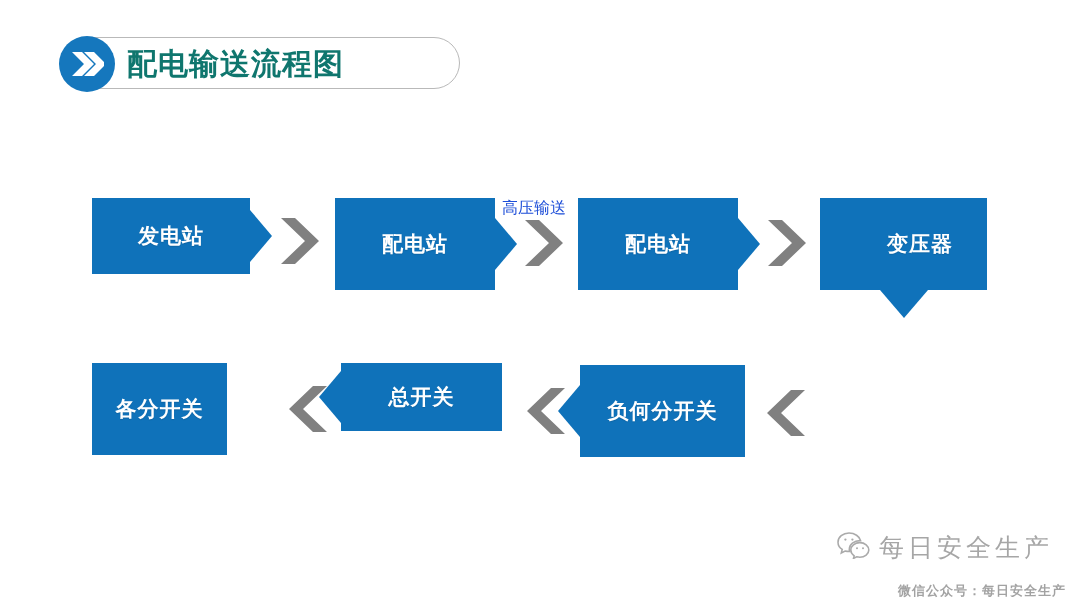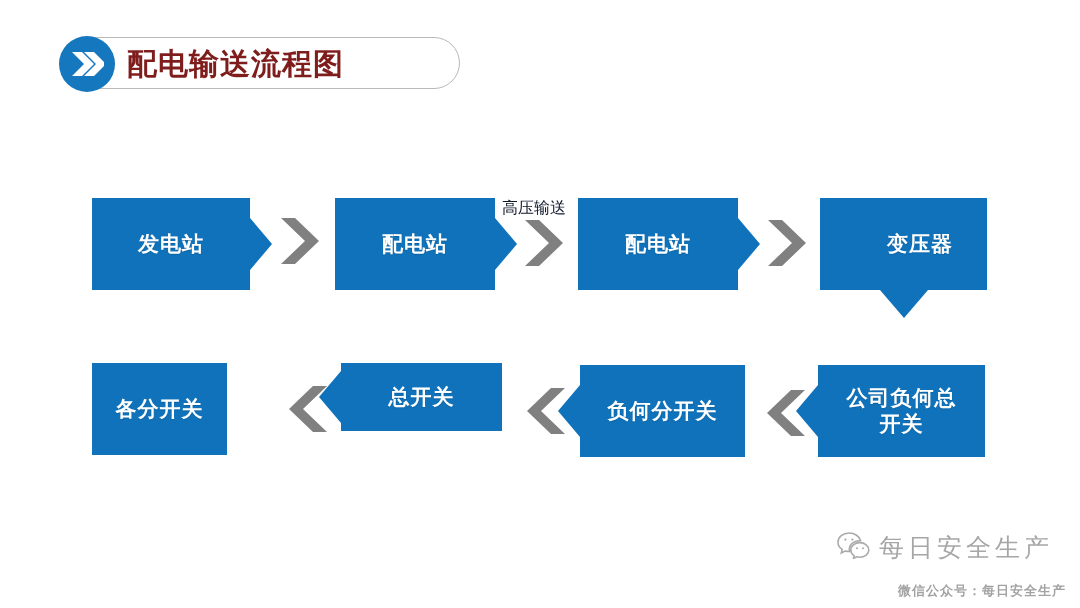--- a/index.html
+++ b/index.html
@@ -53,7 +53,7 @@
     align-items: center;
     font-size: 30px;
     font-weight: bold;
-    color: #7f1d1d;
+    color: #0f766e;
     letter-spacing: 1px;
     font-family: Liberation Serif, serif;
     white-space: nowrap;

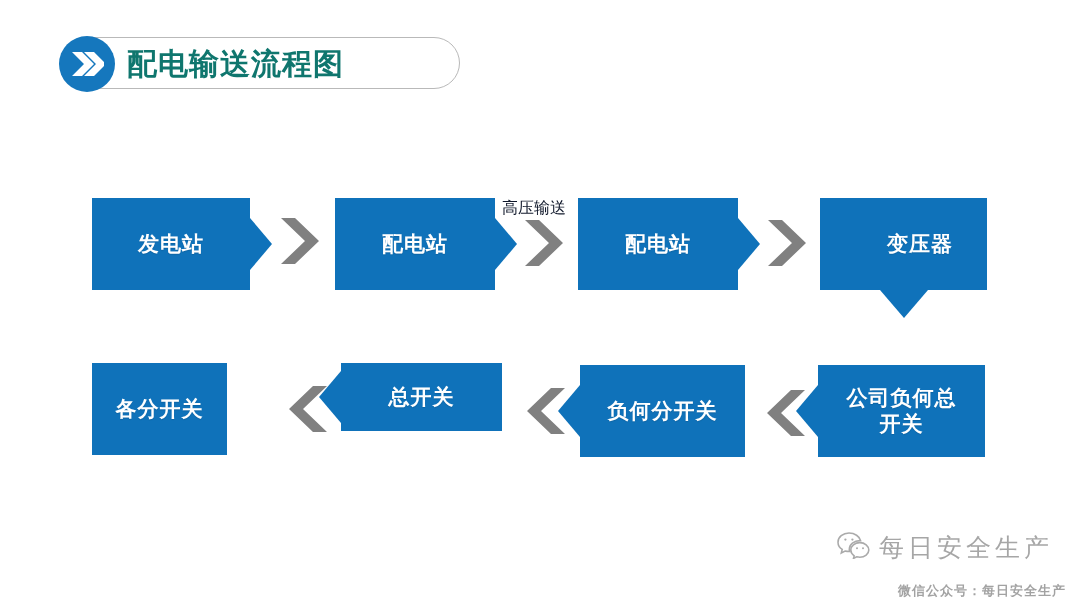--- a/index.html
+++ b/index.html
@@ -128,7 +128,7 @@
     left: 502px;
     top: 198px;
     font-size: 16px;
-    color: #0f172a;
+    color: #1d4ed8;
     font-family: "DejaVu Serif", "Liberation Serif", serif;
     white-space: nowrap;
   }

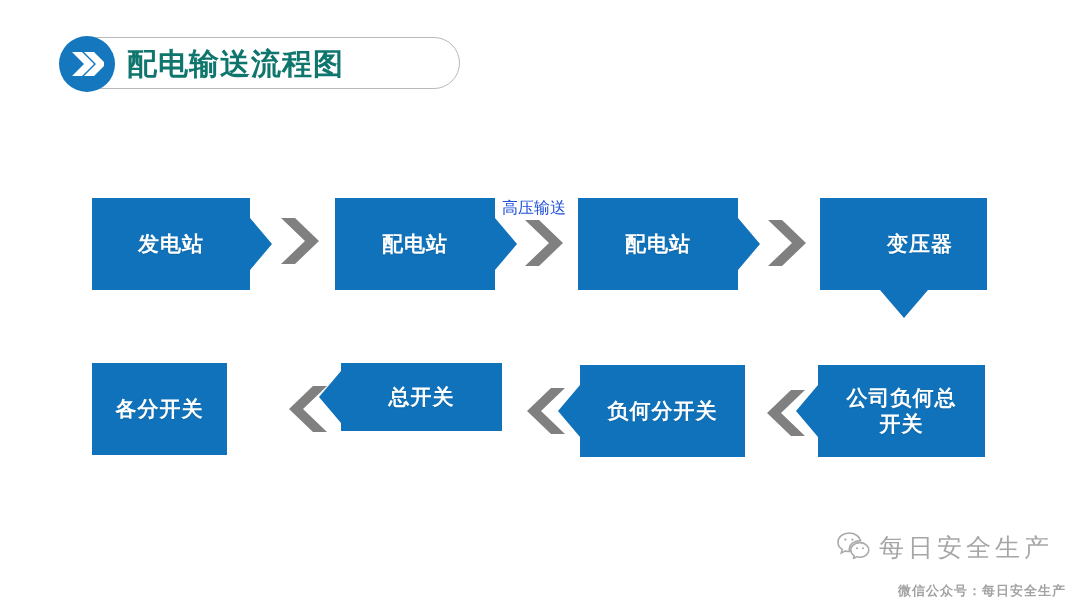--- a/index.html
+++ b/index.html
@@ -180,7 +180,7 @@
 
   <div id="page-title">配电输送流程图</div>
 
-  <div class="flow-box tab-right" style="left:92px; top:198px; width:158px; height:92px;">
+  <div class="flow-box tab-right" style="left:92px; top:198px; width:158px; height:76px;">
     <span class="flow-label">发电站</span>
   </div>
 

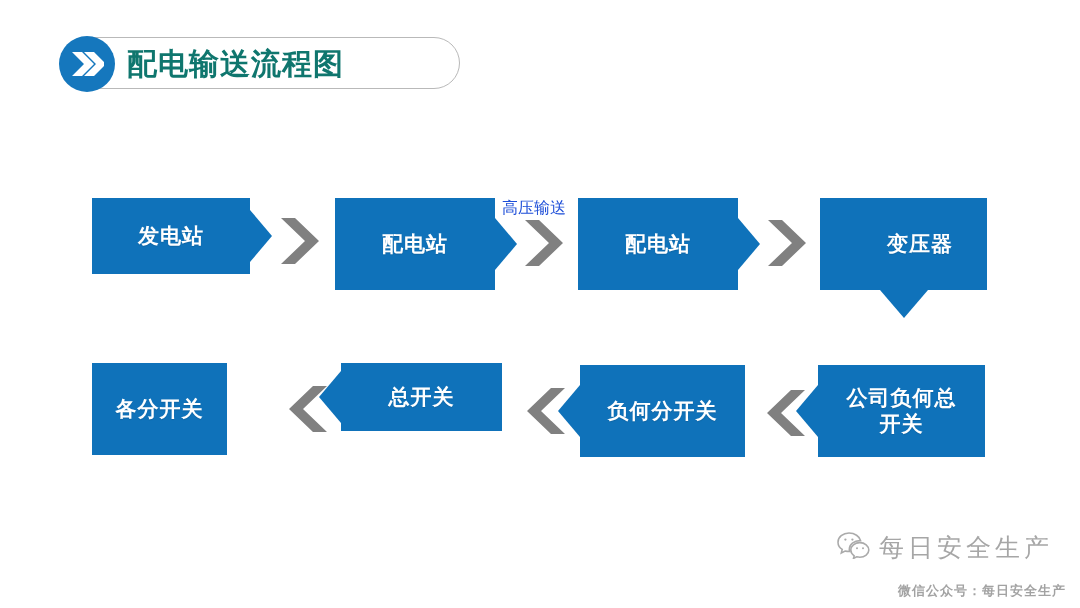--- a/index.html
+++ b/index.html
@@ -246,10 +246,6 @@
     </svg>
   </div>
 
-  <div class="flow-box tab-left" style="left:818px; top:365px; width:167px; height:92px;">
-    <span class="flow-label">公司负何总
-开关</span>
-  </div>
 
   <div id="watermark">
     <div id="wm-main">

